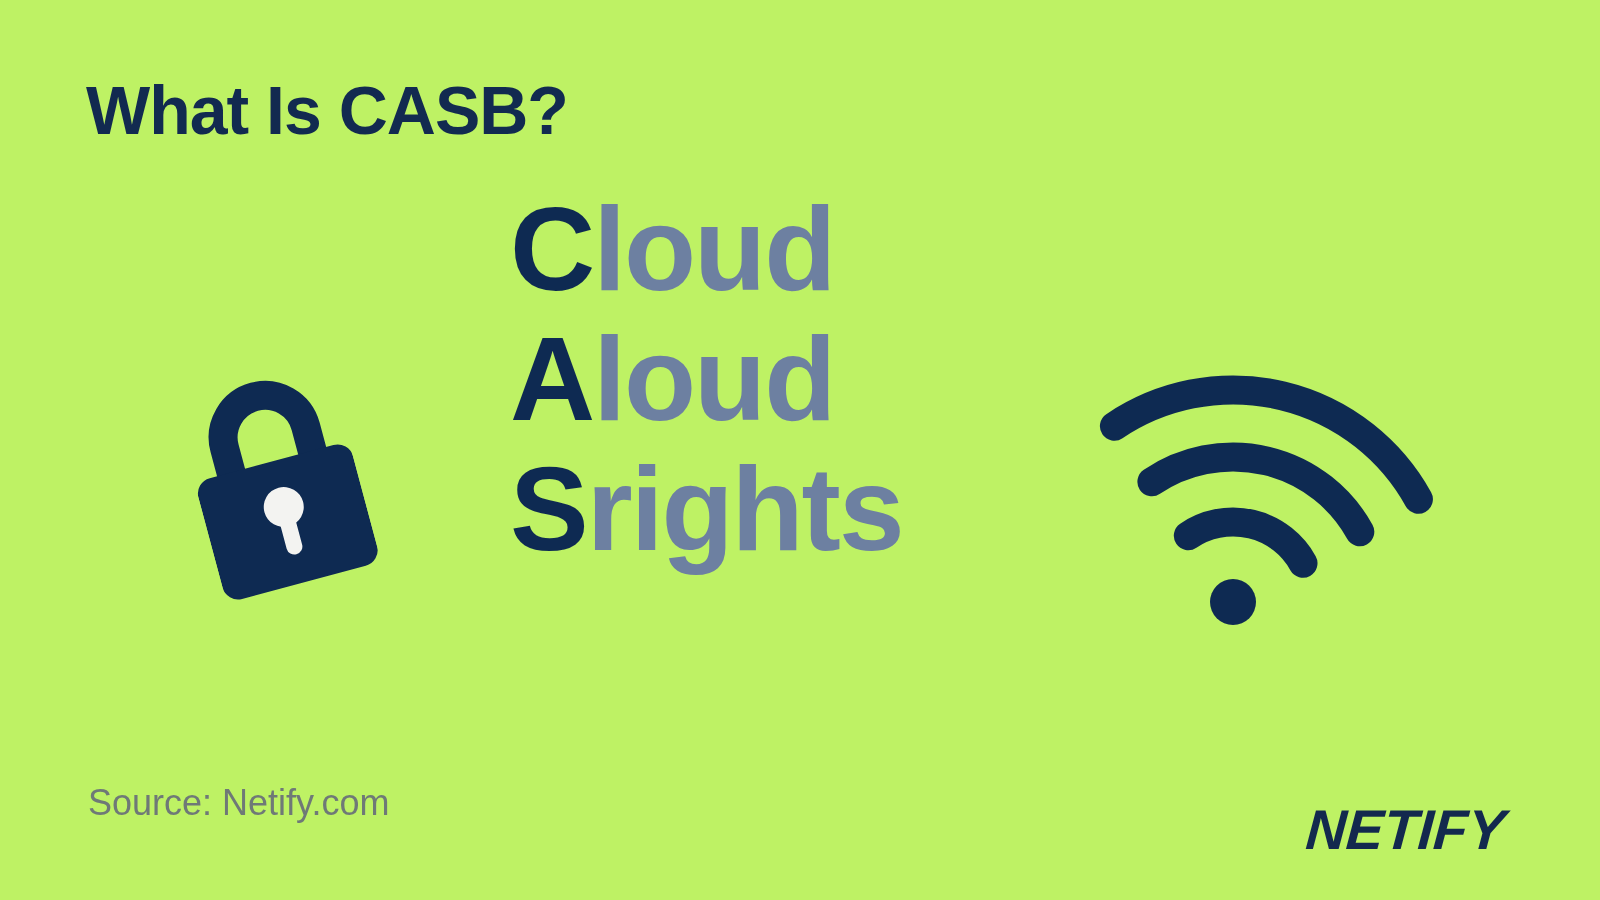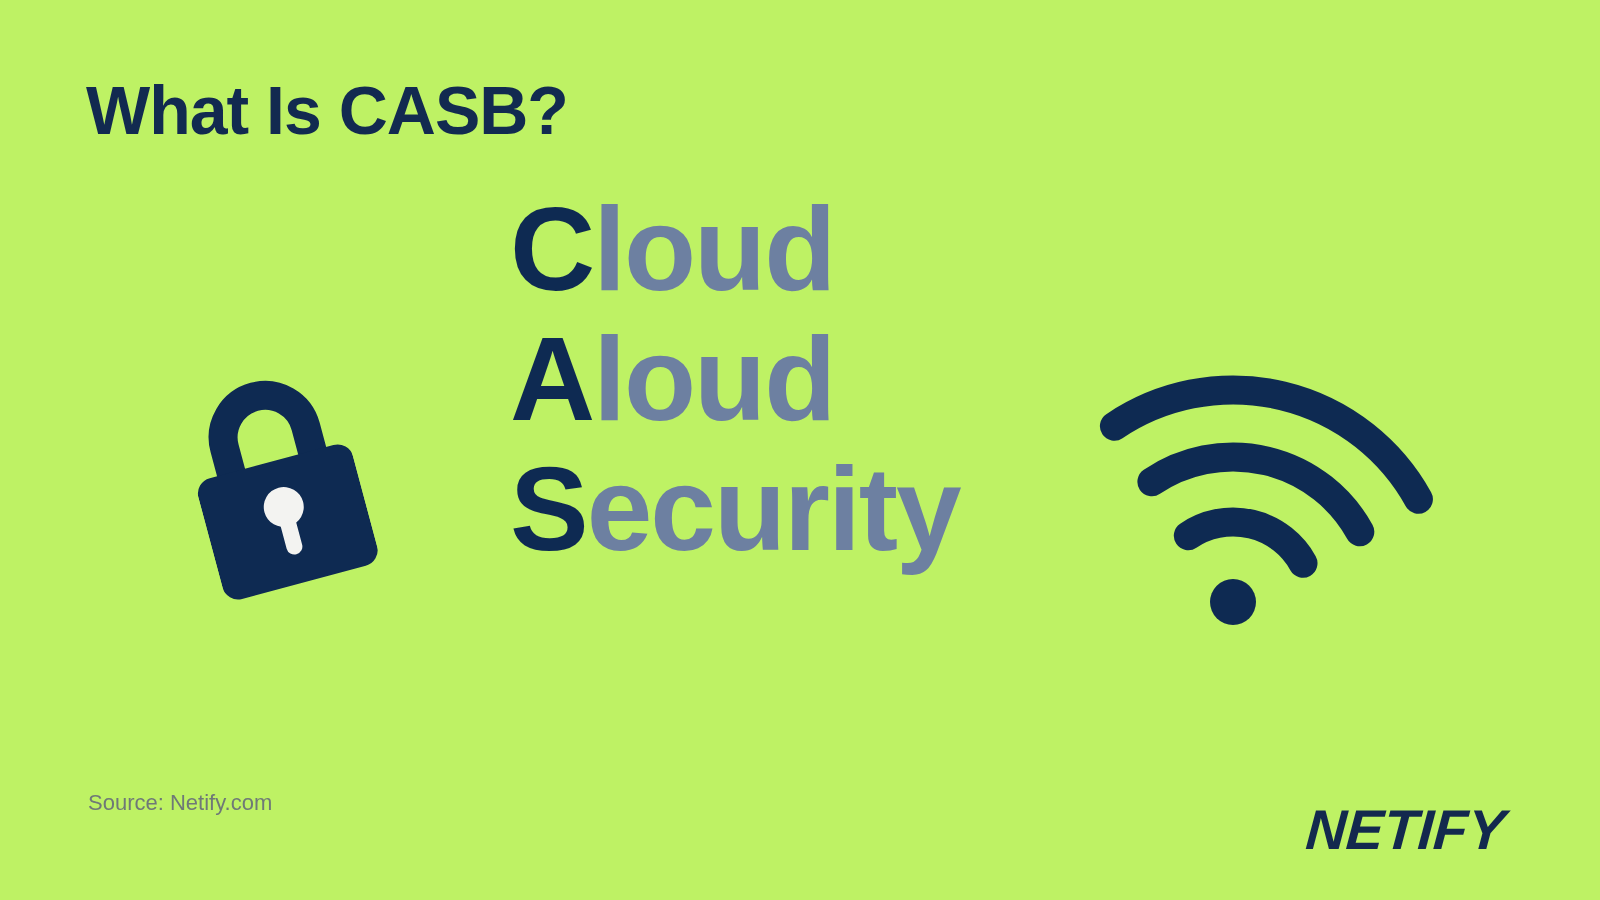--- a/index.html
+++ b/index.html
@@ -102,7 +102,7 @@
       <span class="acronym-initial">A</span><span class="acronym-rest">loud</span>
     </div>
     <div class="acronym-line">
-      <span class="acronym-initial">S</span><span class="acronym-rest">ecurity</span>
+      <span class="acronym-initial">S</span><span class="acronym-rest">rights</span>
     </div>
   </div>
 

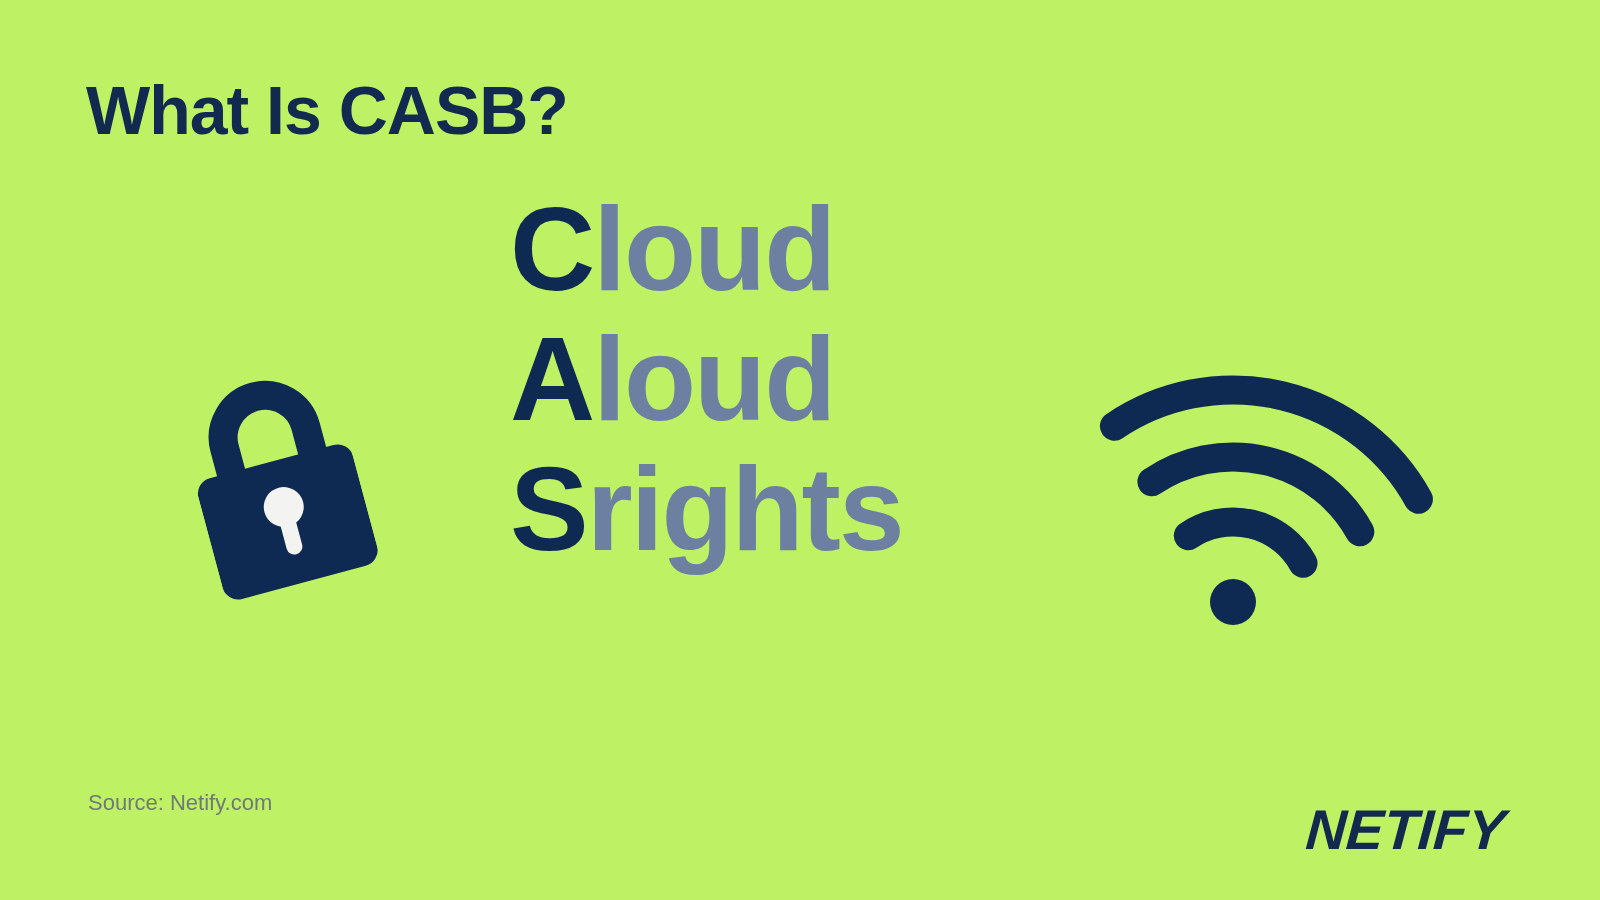--- a/index.html
+++ b/index.html
@@ -60,7 +60,7 @@
     position: absolute;
     left: 88px;
     top: 786px;
-    font-size: 22px;
+    font-size: 36px;
     line-height: 33px;
     color: #6F7977;
     font-weight: 400;

